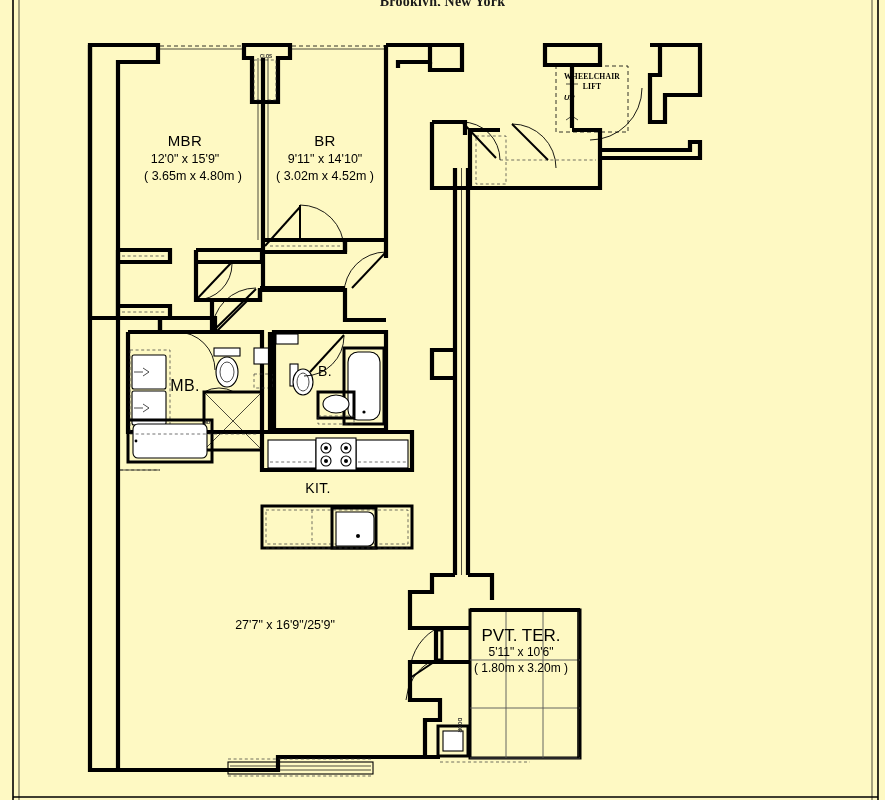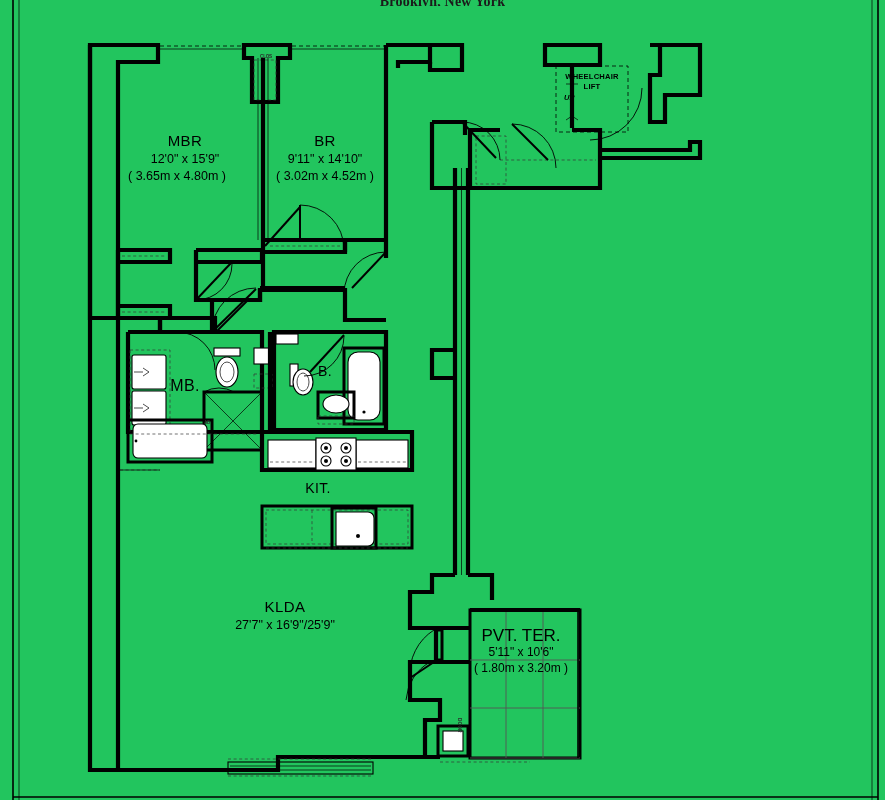--- a/index.html
+++ b/index.html
@@ -20,7 +20,7 @@
     left: 0; top: 0;
     width: 885px;
     height: 800px;
-    background: #22c55e;
+    background: #fef9c3;
   }
   #plan-svg {
     display: block;

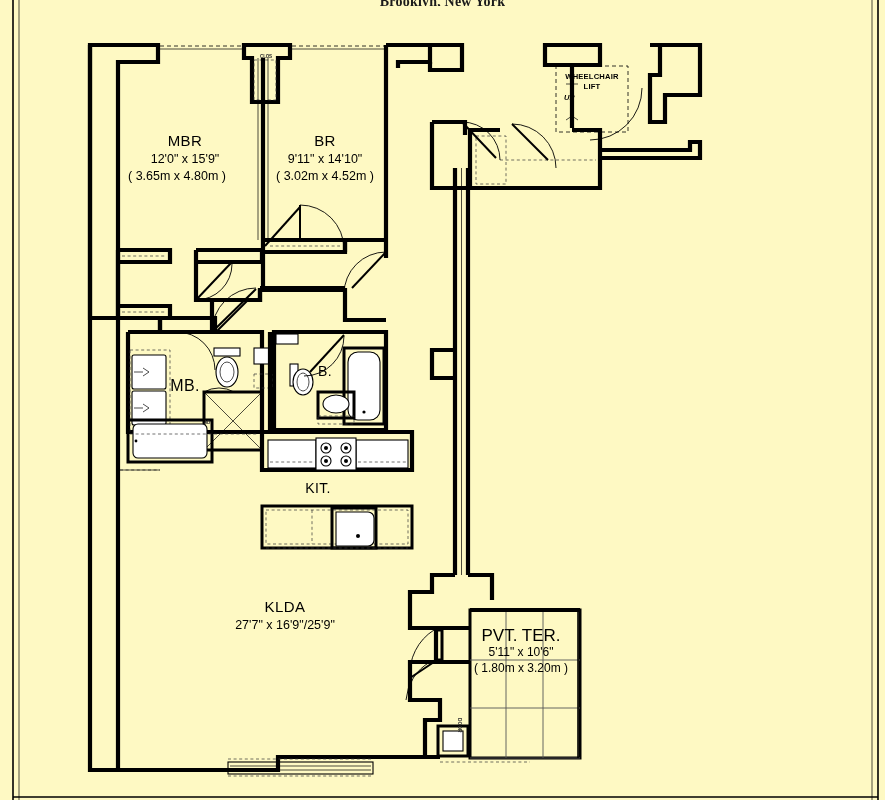--- a/index.html
+++ b/index.html
@@ -68,6 +68,7 @@
     font-weight: 700;
     letter-spacing: 0.2px;
     line-height: 1.25;
+    font-family: Liberation Serif, serif;
   }
   .lbl-up {
     font-size: 7.6px;

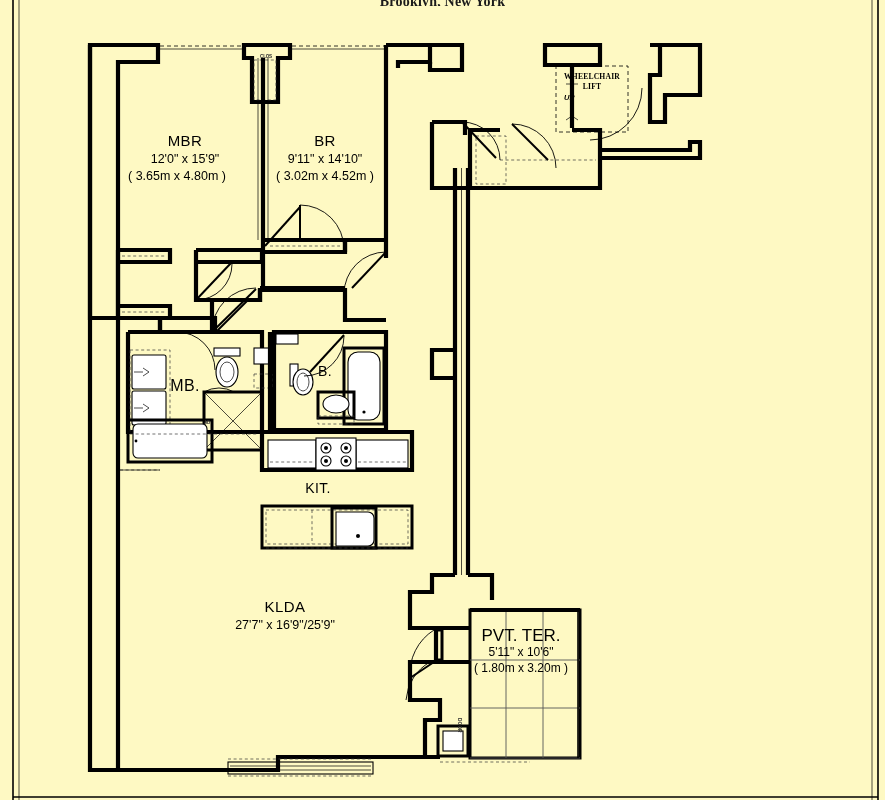--- a/index.html
+++ b/index.html
@@ -358,7 +358,7 @@
 
   <div class="lbl lbl-room-name" style="left:120px; top:132px; width:130px;">MBR</div>
   <div class="lbl lbl-dim" style="left:110px; top:152px; width:150px;">12'0" x 15'9"</div>
-  <div class="lbl lbl-dim" style="left:102px; top:169px; width:150px;">( 3.65m x 4.80m )</div>
+  <div class="lbl lbl-dim" style="left:118px; top:169px; width:150px;">( 3.65m x 4.80m )</div>
 
   <div class="lbl lbl-room-name" style="left:266px; top:132px; width:118px;">BR</div>
   <div class="lbl lbl-dim" style="left:258px; top:152px; width:134px;">9'11" x 14'10"</div>

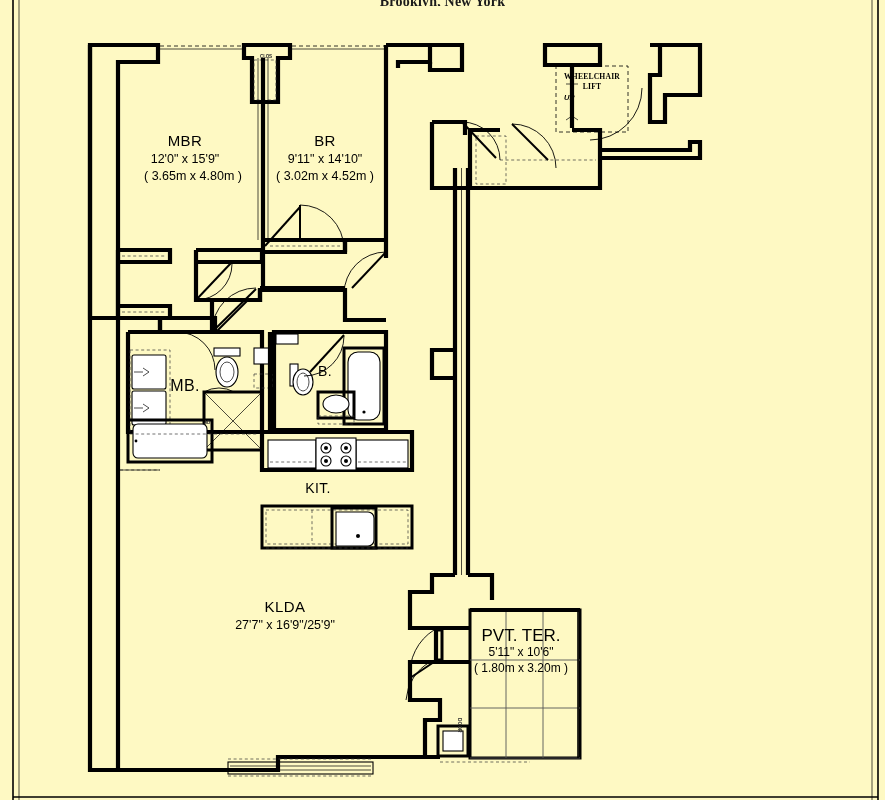--- a/index.html
+++ b/index.html
@@ -364,7 +364,6 @@
   <div class="lbl lbl-dim" style="left:258px; top:152px; width:134px;">9'11" x 14'10"</div>
   <div class="lbl lbl-dim" style="left:258px; top:169px; width:134px;">( 3.02m x 4.52m )</div>
 
-  <div class="lbl lbl-room-name" style="left:195px; top:598px; width:180px;">KLDA</div>
   <div class="lbl lbl-dim" style="left:175px; top:618px; width:220px;">27'7" x 16'9"/25'9"</div>
 
   <div class="lbl lbl-small" style="left:466px; top:626px; width:110px; font-size:17px;">PVT. TER.</div>

